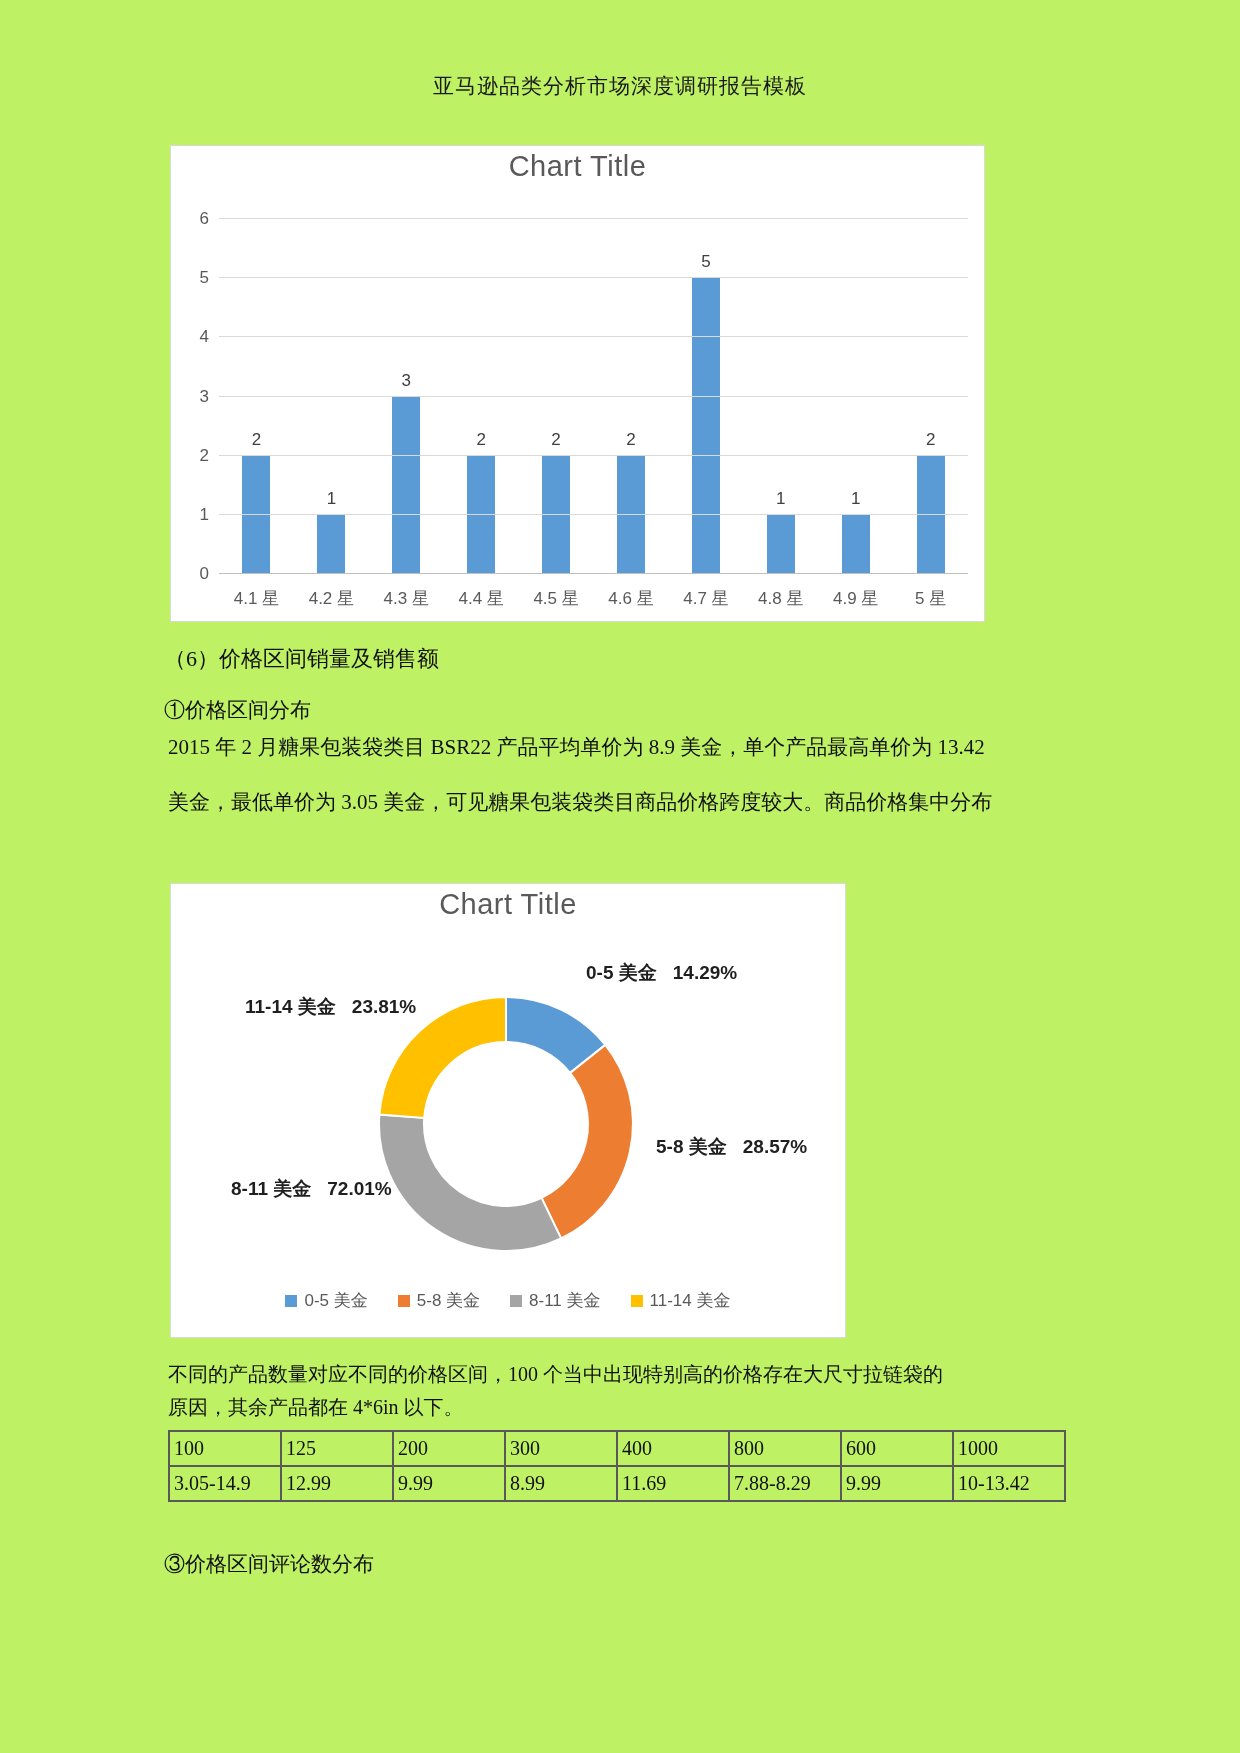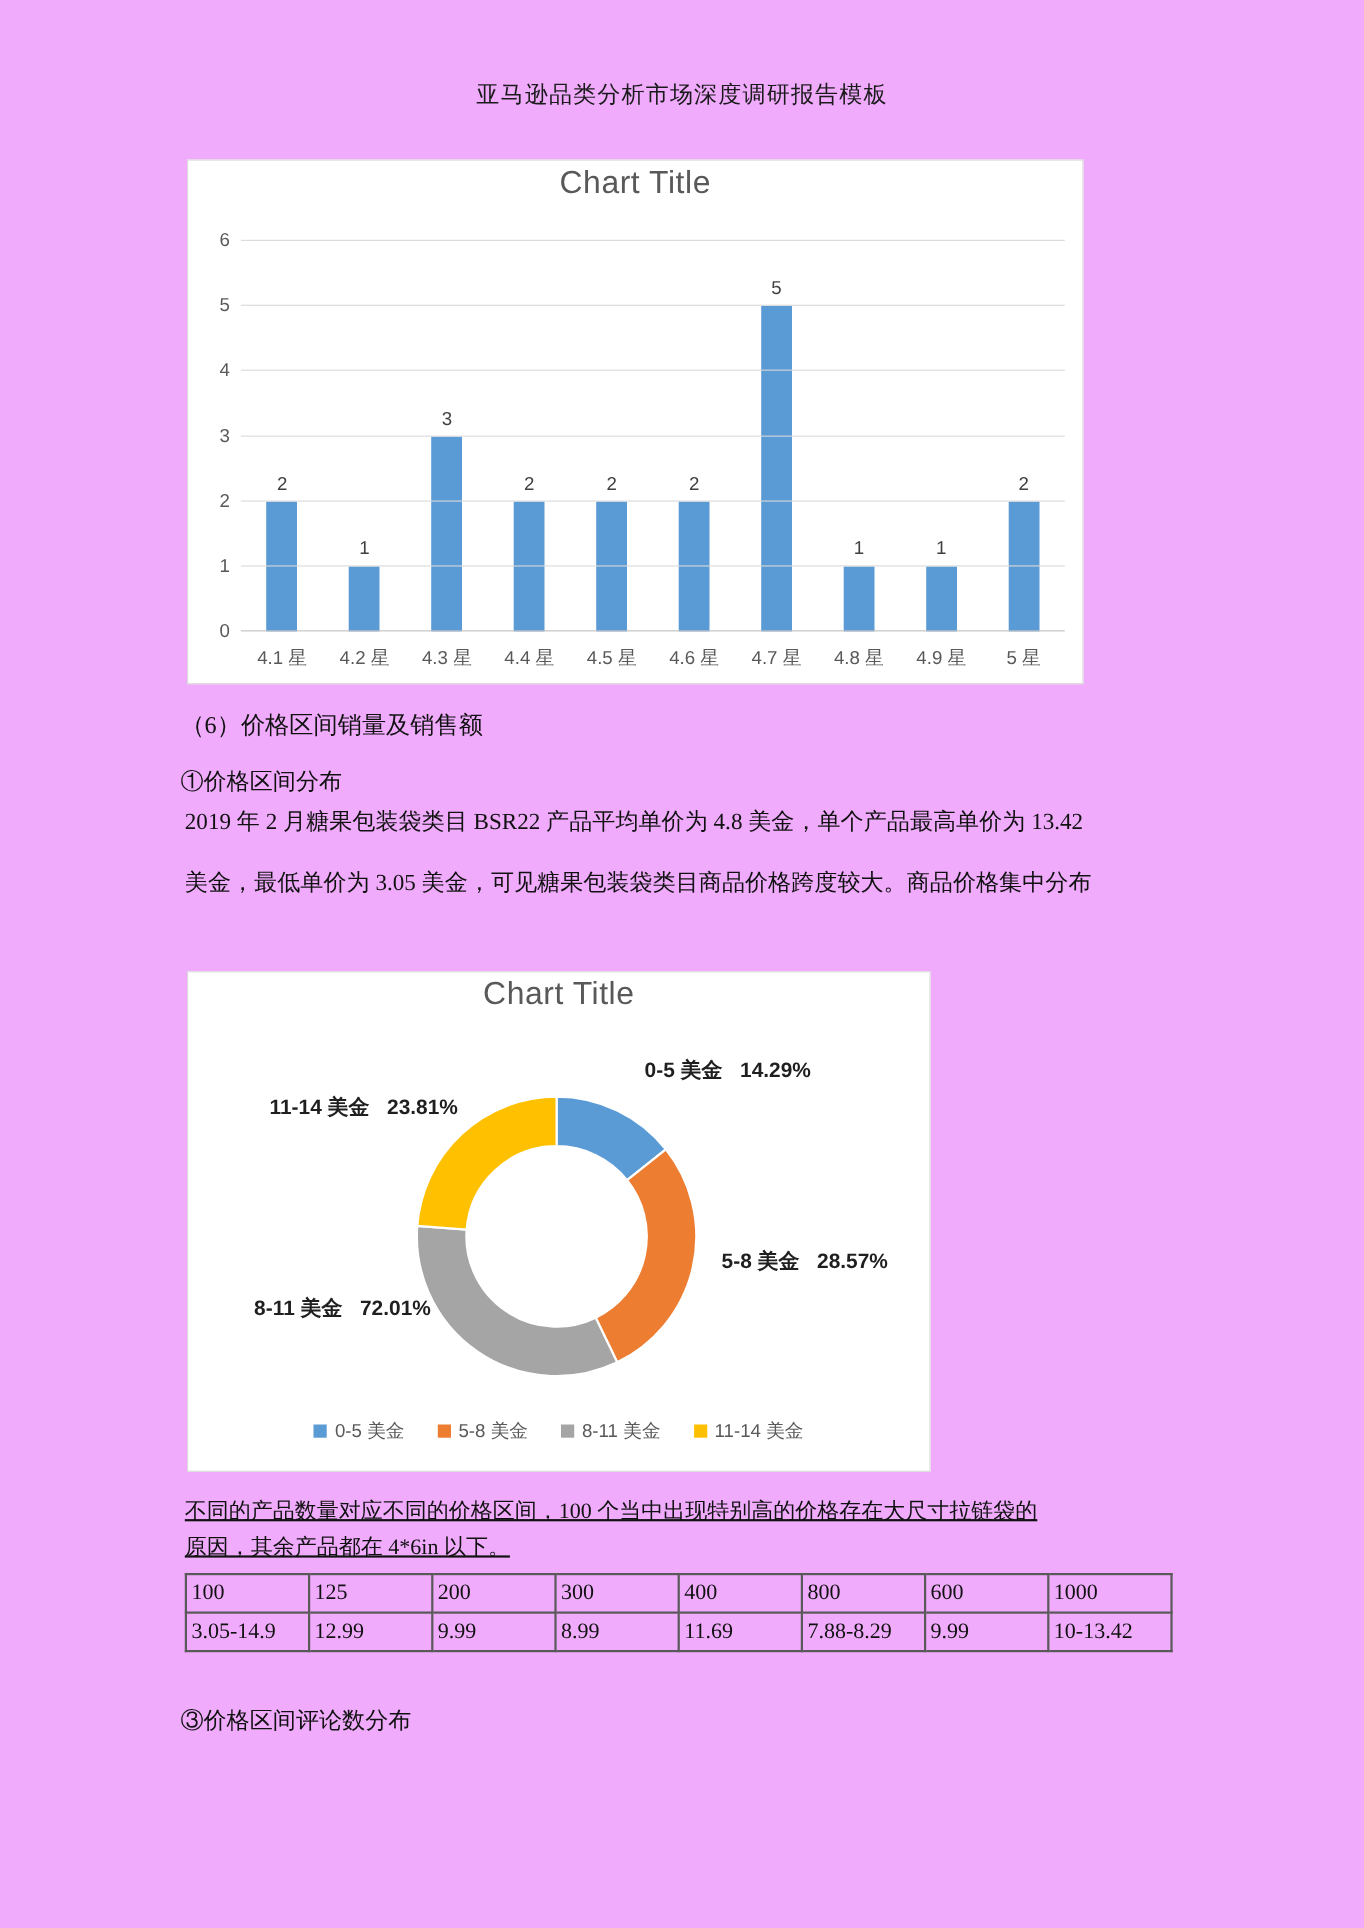--- a/index.html
+++ b/index.html
@@ -7,7 +7,7 @@
     position:relative;
     width:1240px;height:1753px;
     margin:0 auto;
-    background:#f0abfc;
+    background:#bef264;
     font-family:"Liberation Serif","DejaVu Serif",serif;
     color:#000;
     overflow:hidden;

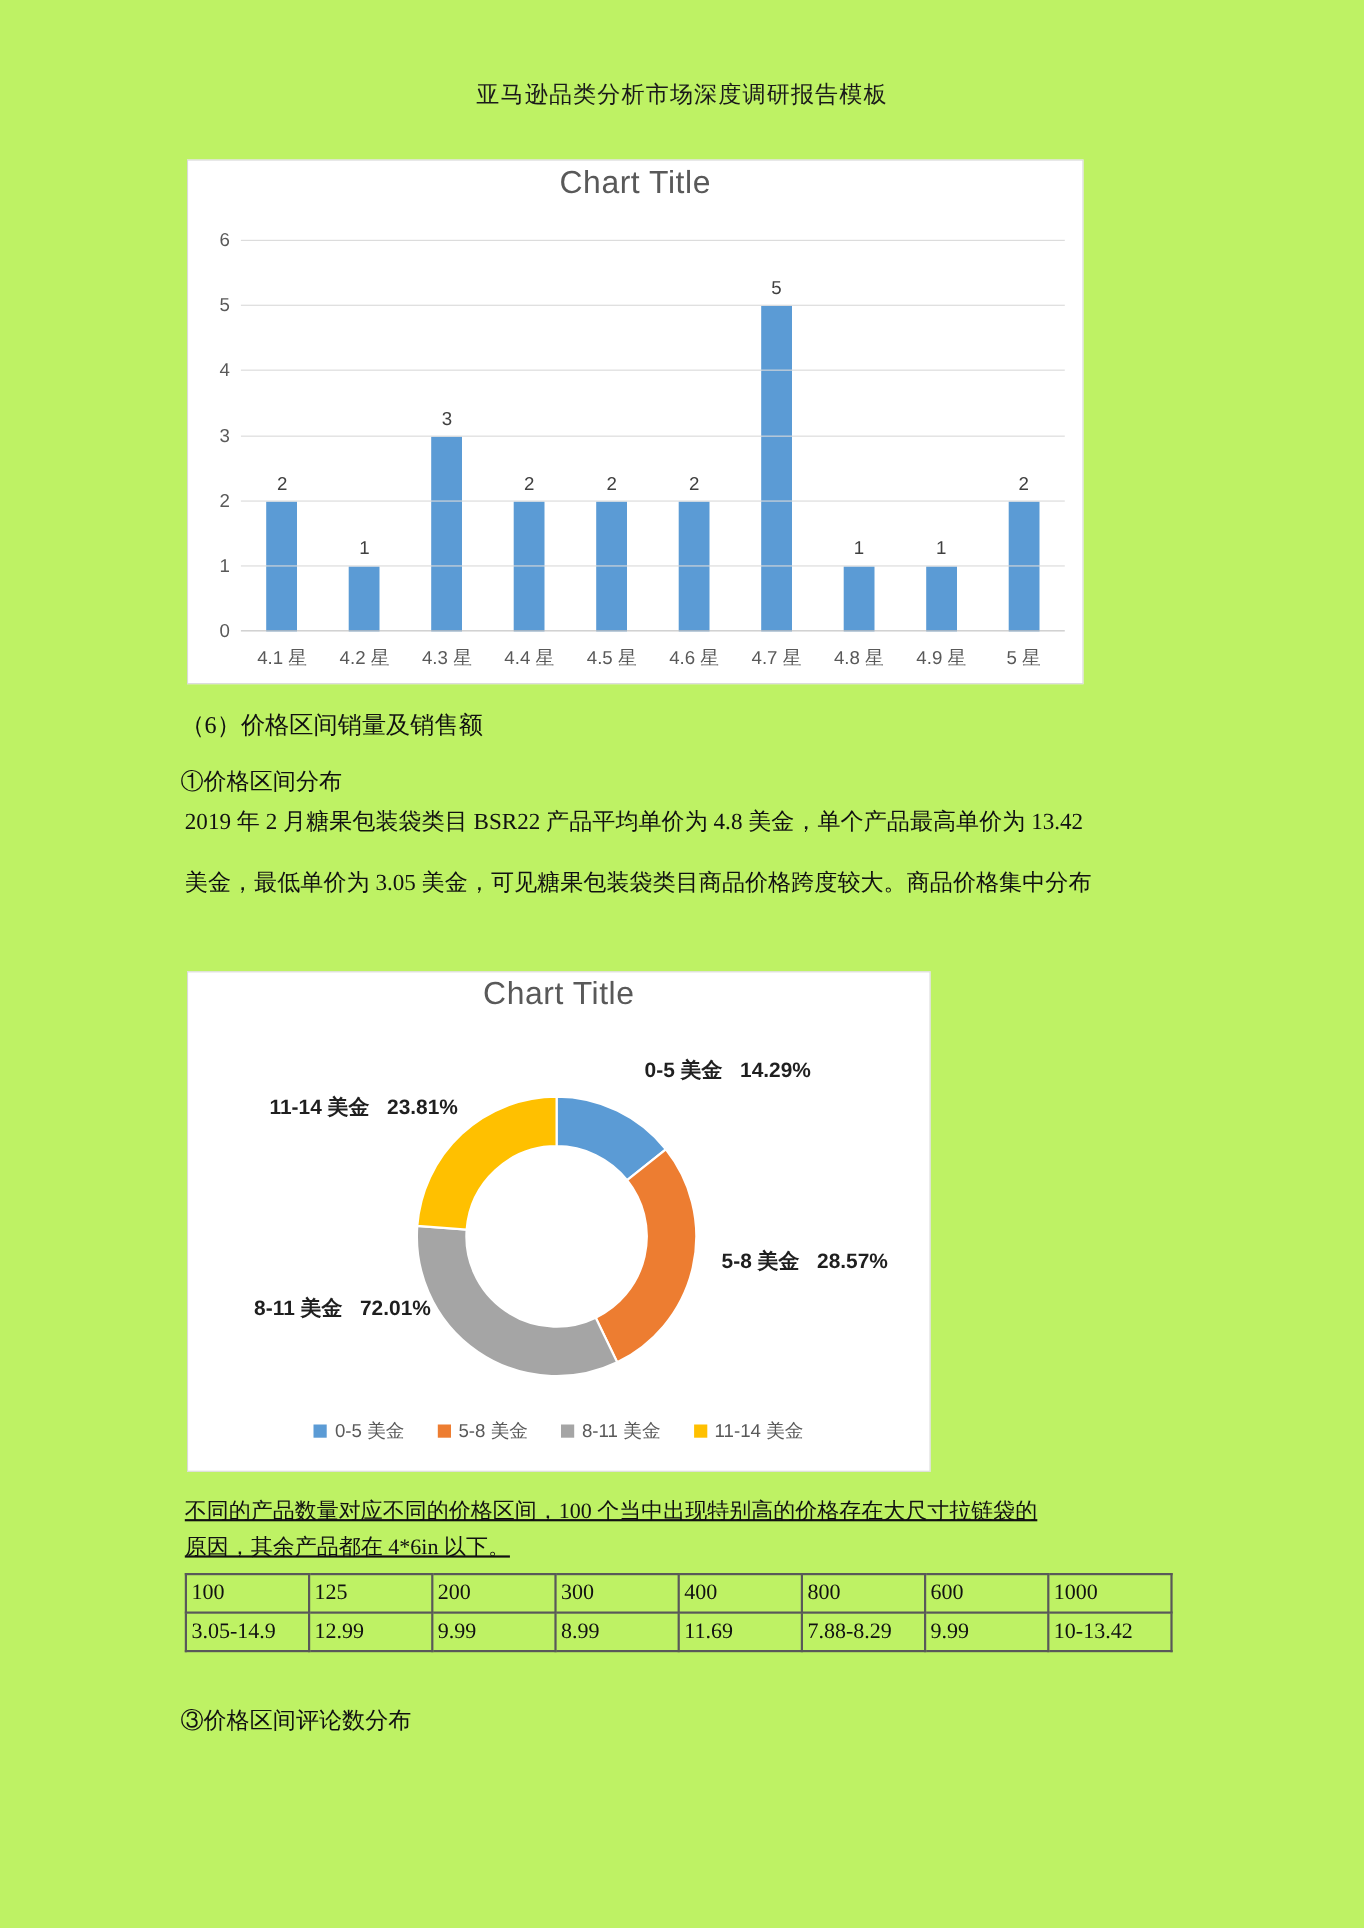--- a/index.html
+++ b/index.html
@@ -166,7 +166,7 @@
   <div class="h-section h6">（6）价格区间销量及销售额</div>
   <div class="h-section sub1">①价格区间分布</div>
   <div class="para1">
-    <div class="pline">2019 年 2 月糖果包装袋类目 BSR22 产品平均单价为 4.8 美金，单个产品最高单价为 13.42</div>
+    <div class="pline">2015 年 2 月糖果包装袋类目 BSR22 产品平均单价为 8.9 美金，单个产品最高单价为 13.42</div>
     <div class="pline">美金，最低单价为 3.05 美金，可见糖果包装袋类目商品价格跨度较大。商品价格集中分布</div>
   </div>
 

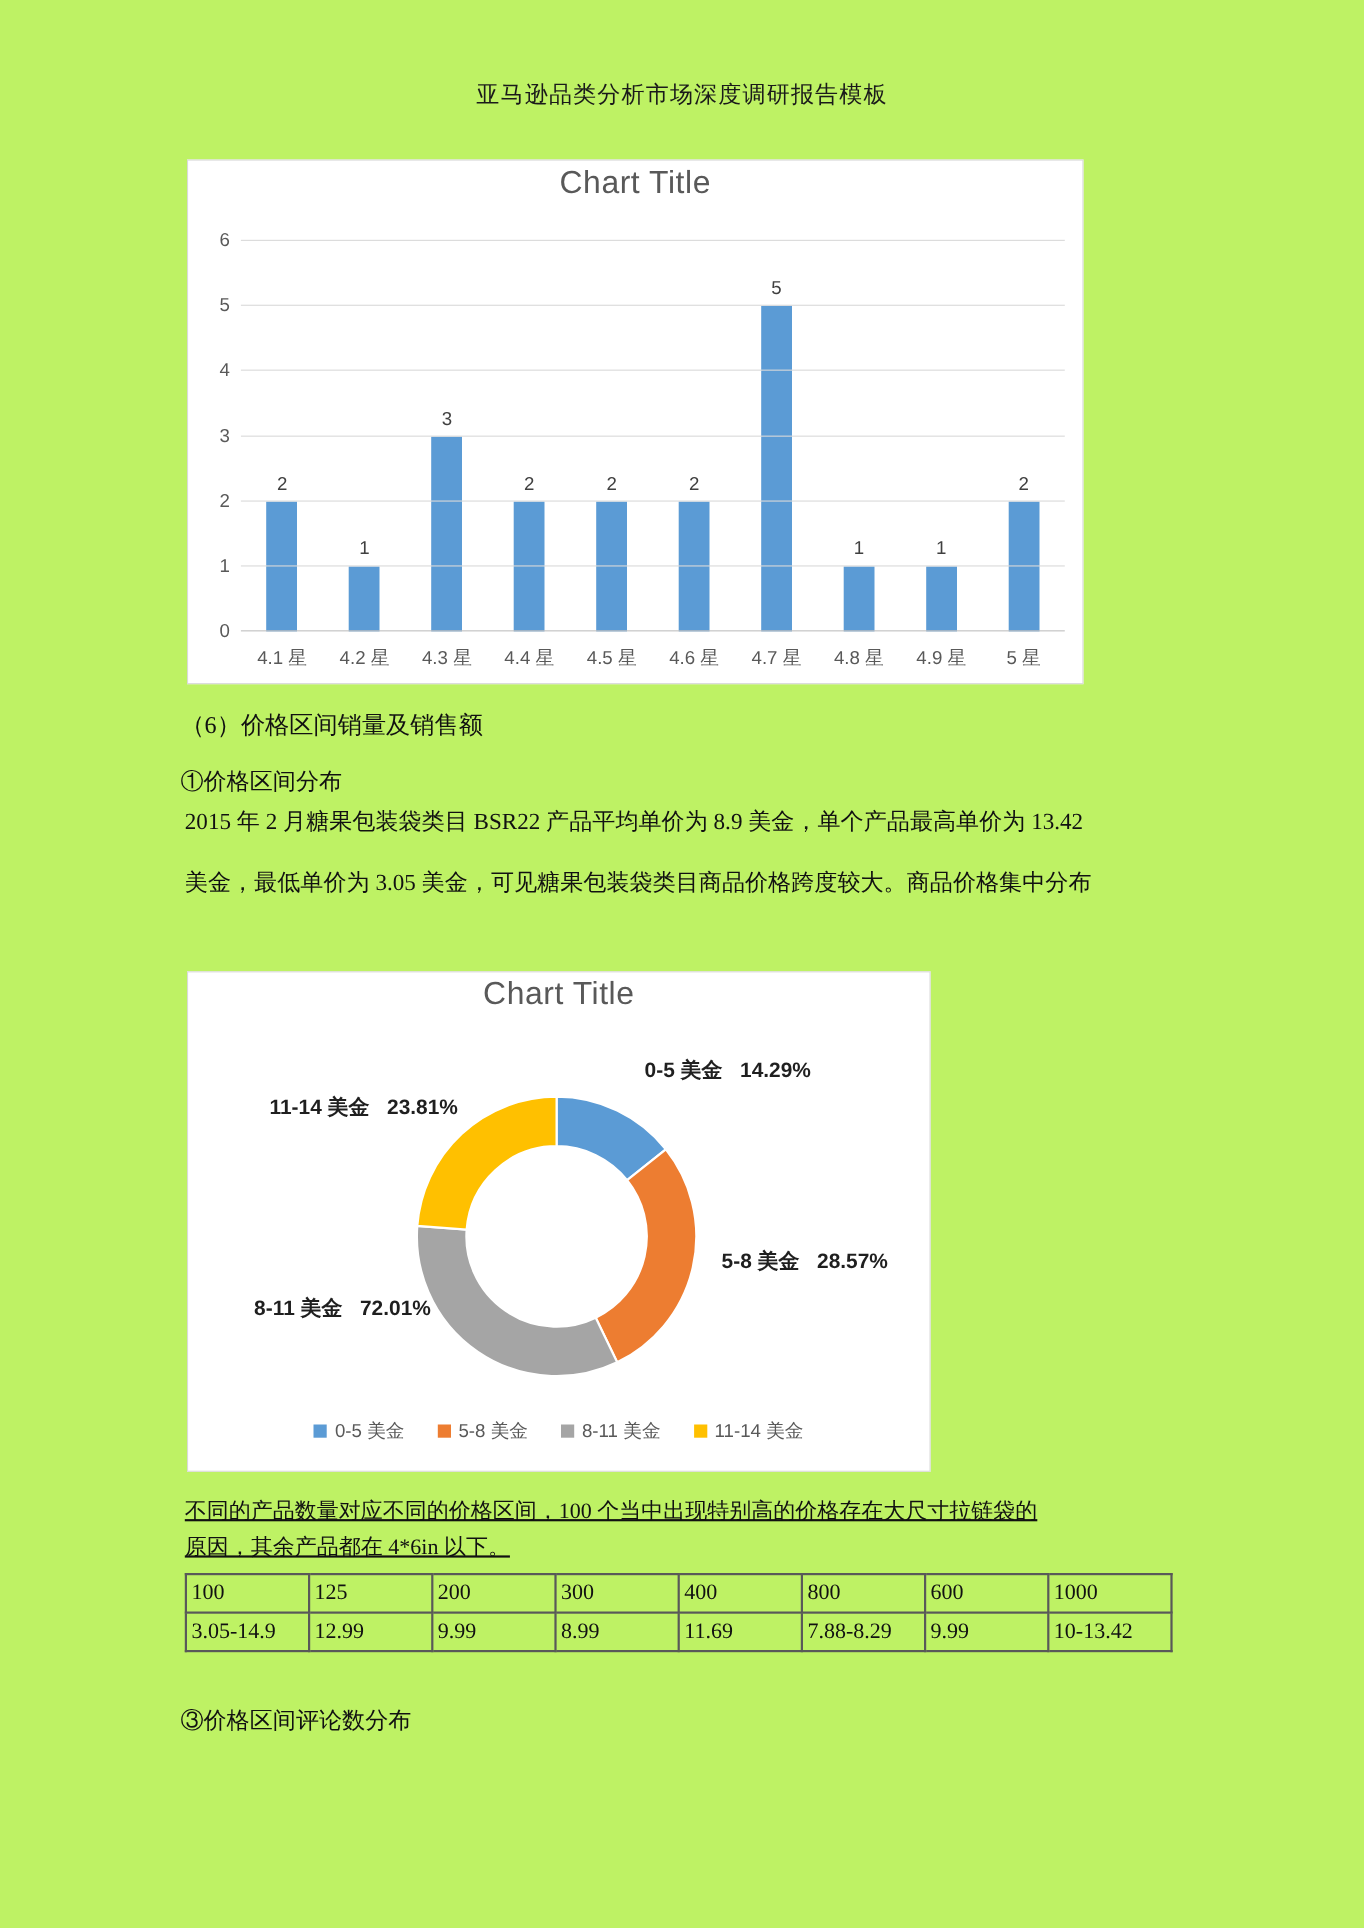--- a/index.html
+++ b/index.html
@@ -23,7 +23,7 @@
   .para1{position:absolute;left:168px;top:720px;width:912px;font-size:21px;color:#111;}
   .para1 .pline{height:55px;line-height:55px;white-space:nowrap;}
   .para2{position:absolute;left:168px;top:1358px;width:912px;font-size:20px;color:#111;}
-  .para2 .p2line{height:33px;line-height:33px;white-space:nowrap;text-decoration:underline;}
+  .para2 .p2line{height:33px;line-height:33px;white-space:nowrap;}
   .h3bottom{top:1550px;font-size:21px;}
 
   

